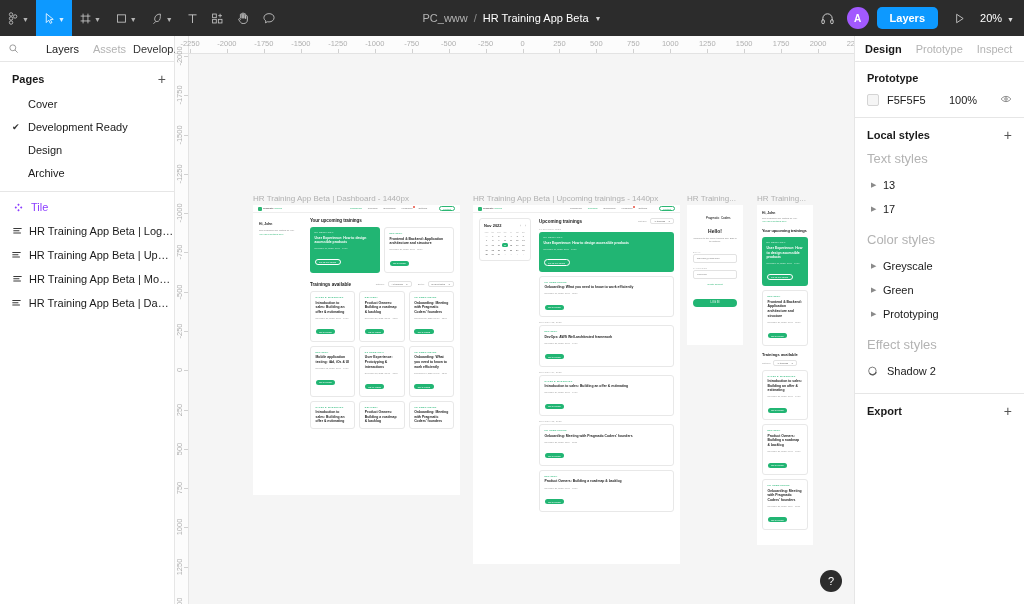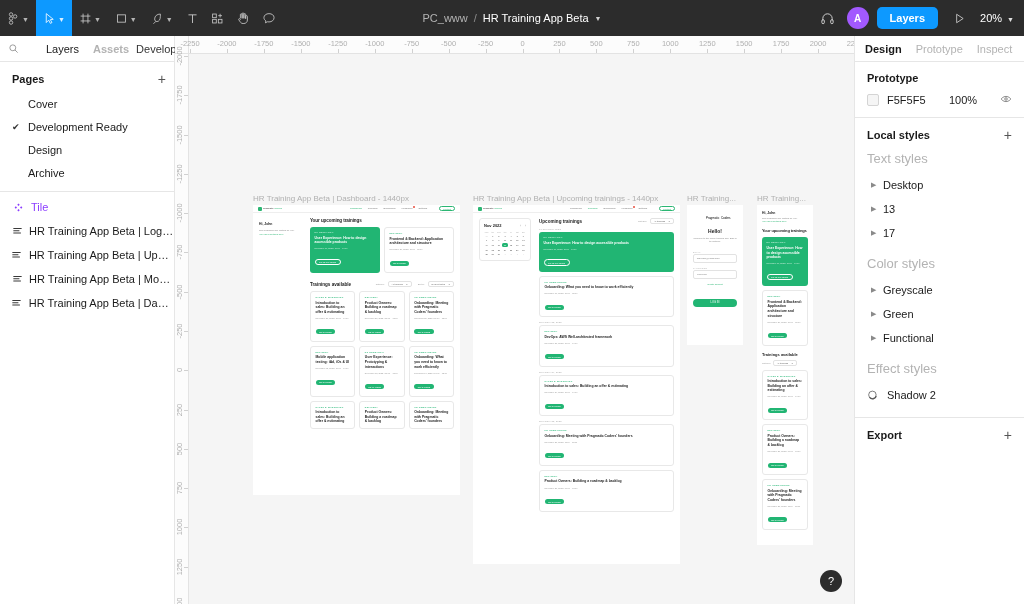--- a/index.html
+++ b/index.html
@@ -61,7 +61,7 @@
     border-bottom: 1px solid #e6e6e6; gap: 0;
   }
   .lp-search { width: 18px; display:flex; align-items:center; color:#888; }
-  .lp-tab { font-size: 11px; color: #b3b3b3; padding: 0 7px; font-weight: bold; }
+  .lp-tab { font-size: 11px; color: #b3b3b3; padding: 0 7px; }
   .lp-tab.active { color: #1a1a1a; font-weight: 400; margin-left: 20px; }
   .lp-dd { margin-left: auto; font-size: 11px; color: #333; display:flex; align-items:center; gap:4px; }
   .lp-dd .ca { font-size: 7px; color:#777; }

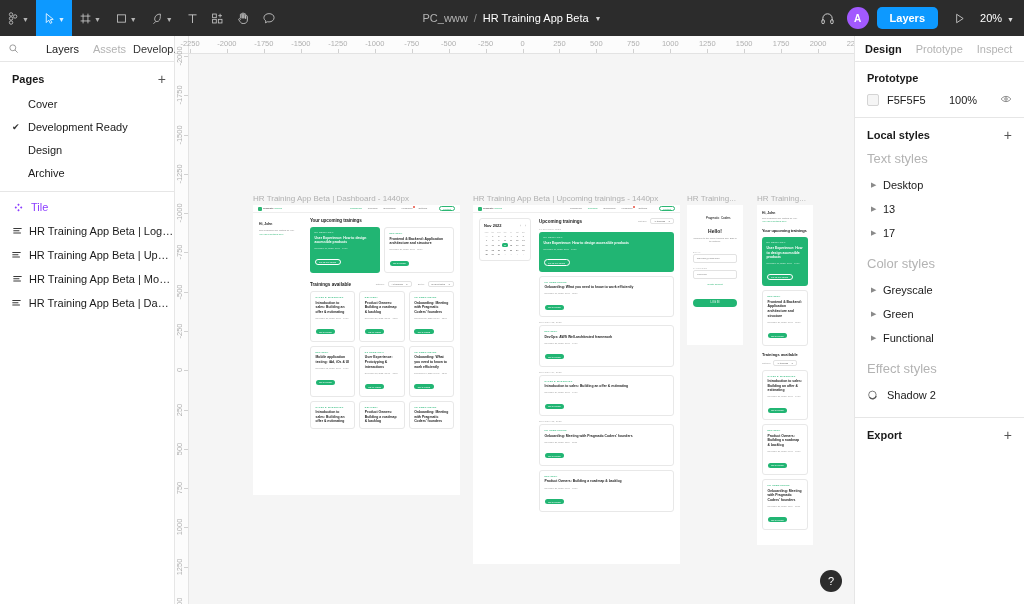--- a/index.html
+++ b/index.html
@@ -424,10 +424,6 @@
       </div>
 
       <div class="grp-lbl">Text styles</div>
-      <div class="style-row">
-        <span class="arw">▶</span>
-        <span>Desktop</span>
-      </div>
       <div class="style-row">
         <span class="arw">▶</span>
         <span>13</span>

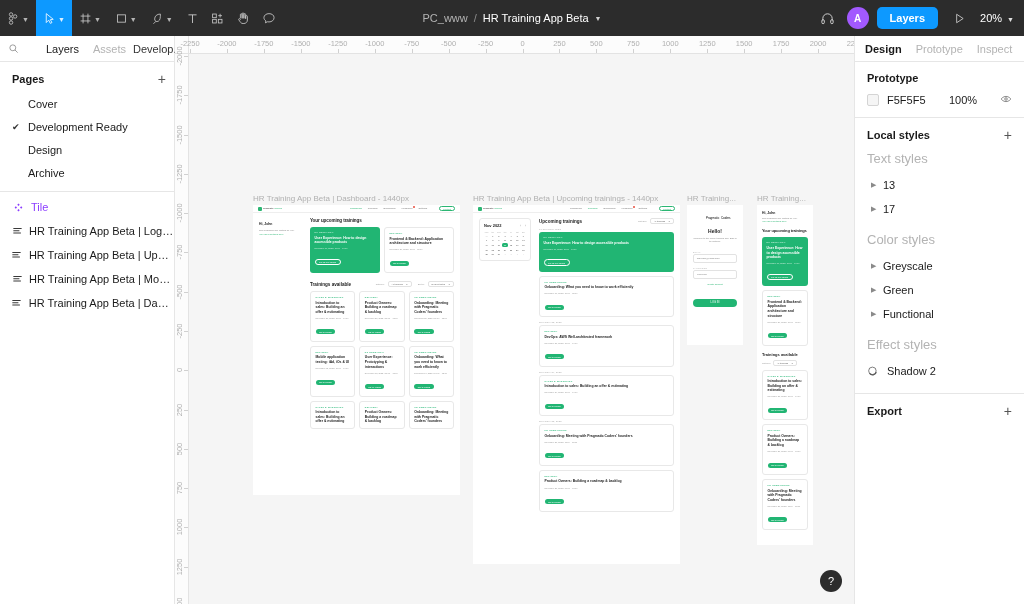--- a/index.html
+++ b/index.html
@@ -445,7 +445,7 @@
       </div>
       <div class="style-row">
         <span class="arw">▶</span>
-        <span>Functional</span>
+        <span>Prototyping</span>
       </div>
 
       <div class="gap-sm"></div>

